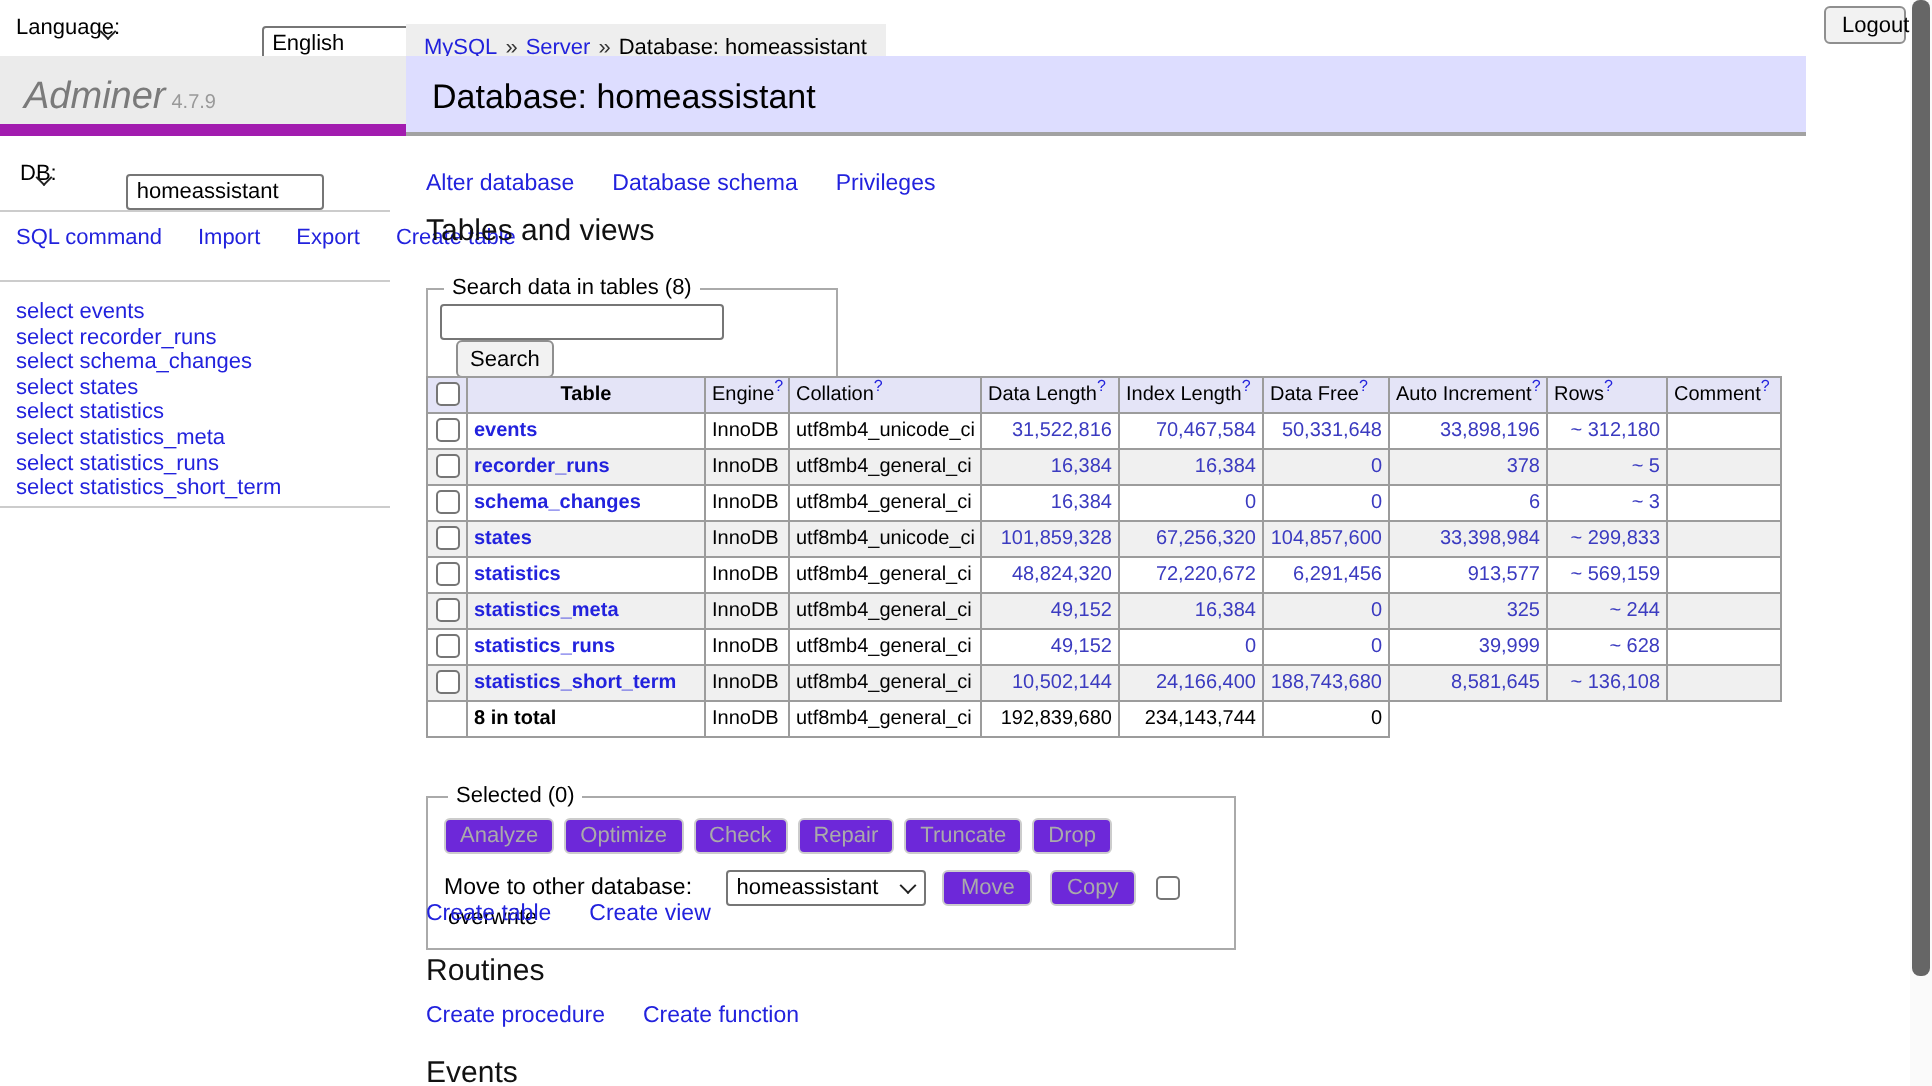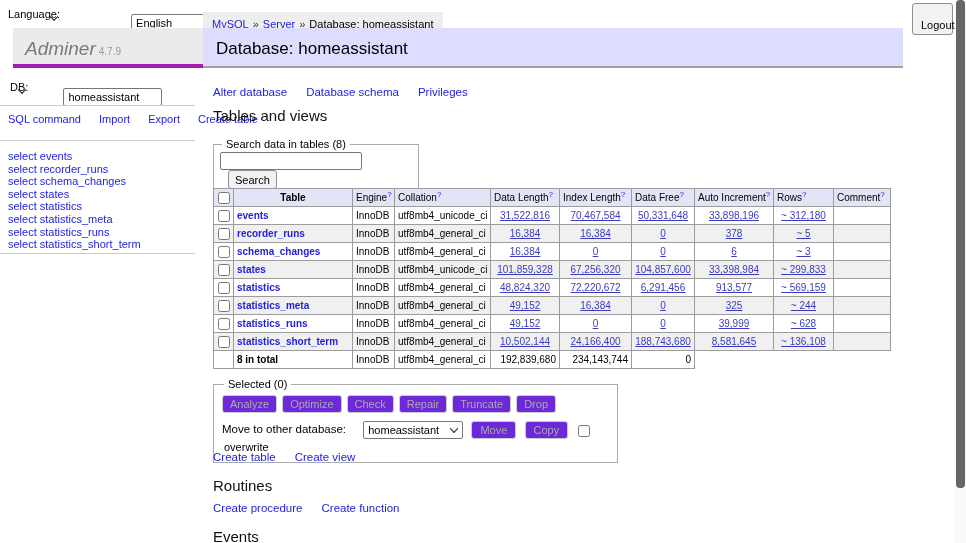--- a/index.html
+++ b/index.html
@@ -29,7 +29,7 @@
   .logout{position:absolute;left:912px;top:3px;width:41px;height:19px;}
   button{
     font-family:inherit;font-size:11px;background:#f2f2f2;border:1px solid #8f8f8f;
-    border-radius:3px;padding:15px 8px;color:#000;cursor:pointer;
+    border-radius:3px;padding:2px 8px;color:#000;cursor:pointer;
   }
   button:disabled,.btn.disabled{color:#aaa;border-color:#ccc;background:#6d28d9;}
 

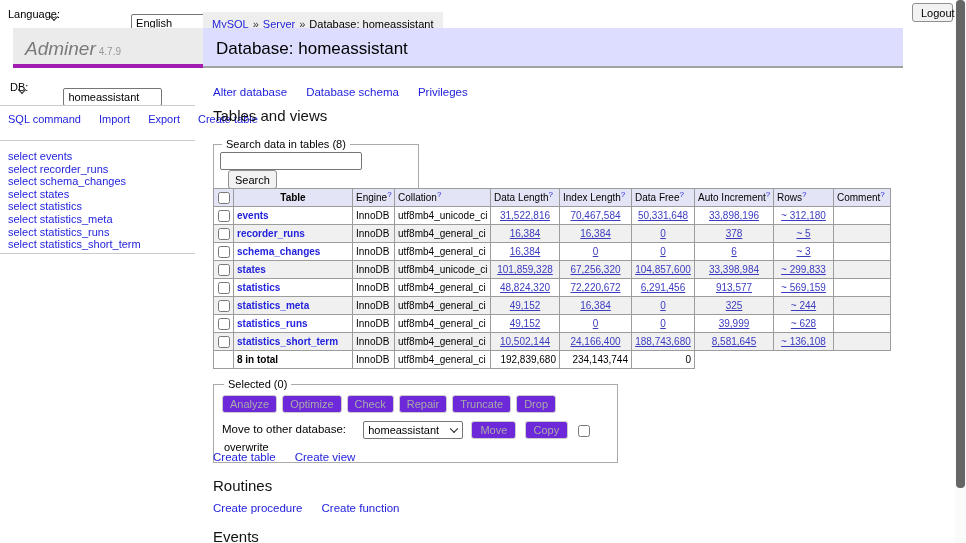--- a/index.html
+++ b/index.html
@@ -35,8 +35,8 @@
 
   
   .sidebar{position:absolute;left:0;top:28px;width:195px;height:515px;}
-  .logo-band{position:absolute;left:13px;top:0;width:234px;height:40px;background:var(--logobg);
-    border-bottom:4px solid #a21caf;padding:10px 0 0 12px;}
+  .logo-band{position:absolute;left:0;top:0;width:234px;height:40px;background:var(--logobg);
+    border-bottom:6px solid #a21caf;padding:10px 0 0 12px;}
   .logo{font-style:italic;font-size:19px;color:#7a7a7a;}
   .ver{font-size:10px;color:#999;margin-left:3px;}
   .db-row{position:absolute;left:10px;top:53px;font-size:11px;}

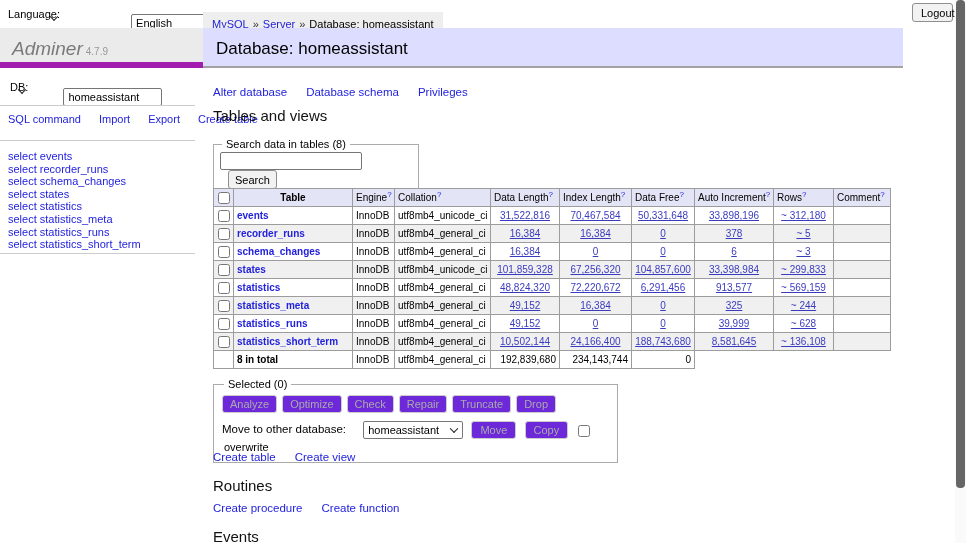--- a/index.html
+++ b/index.html
@@ -79,7 +79,7 @@
   .tables td.chk,.tables th.chk{text-align:center;padding:1px;}
   input[type=checkbox]{width:12px;height:12px;margin:0;vertical-align:middle;}
   .tables a.tbl{font-weight:bold;}
-  .tables td.num{text-align:center;color:var(--num);text-decoration:underline;}
+  .tables td.num{text-align:right;color:var(--num);}
   .tables tr.odd td{background:var(--stripe);}
   .tables td.tot{font-weight:bold;}
   .tables td.numk{text-align:right;color:#000;}

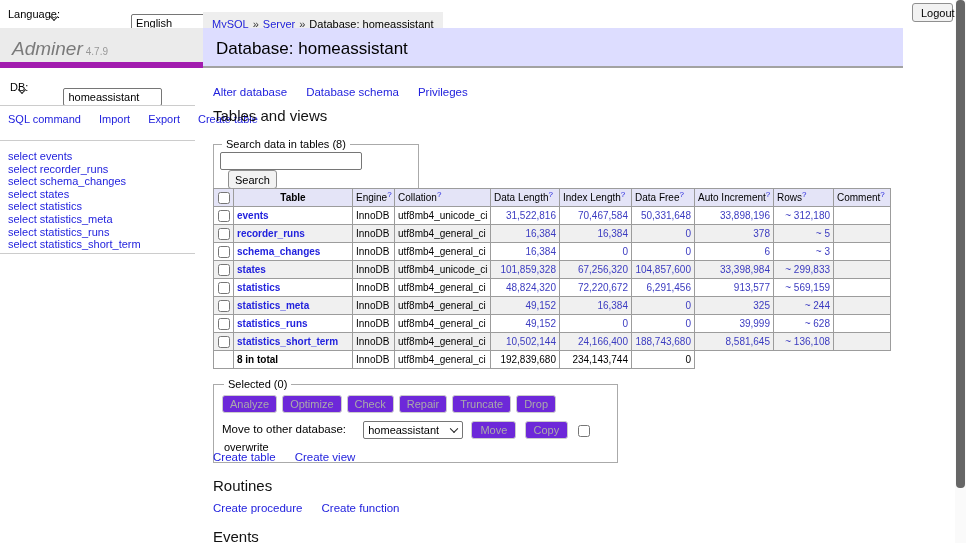--- a/index.html
+++ b/index.html
@@ -86,7 +86,7 @@
   .tables td.no-cell{border:none;background:#fff;}
 
   
-  .selected-fs{position:absolute;left:10px;top:378px;width:405px;padding:2px 8px 9px 8px;}
+  .selected-fs{position:absolute;left:10px;top:392px;width:405px;padding:2px 8px 9px 8px;}
   .sel-buttons{margin-top:3px;}
   .sel-buttons button{margin-right:5px;padding:2px 7px;}
   .move-row{margin-top:8px;font-size:11.5px;}

